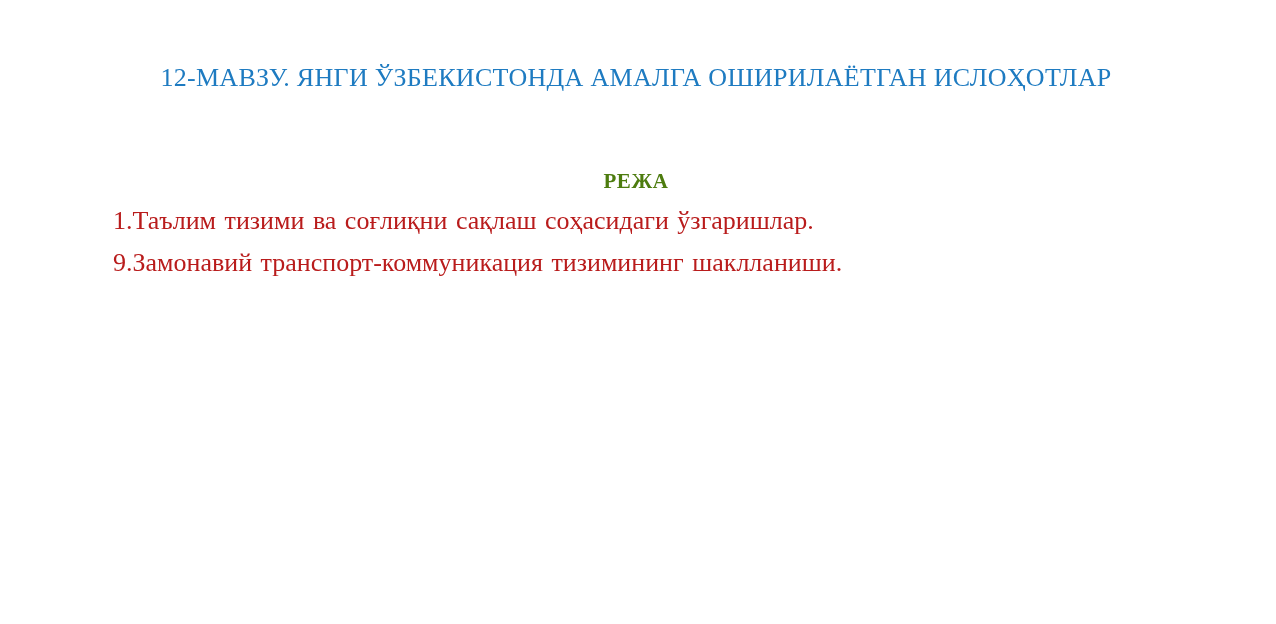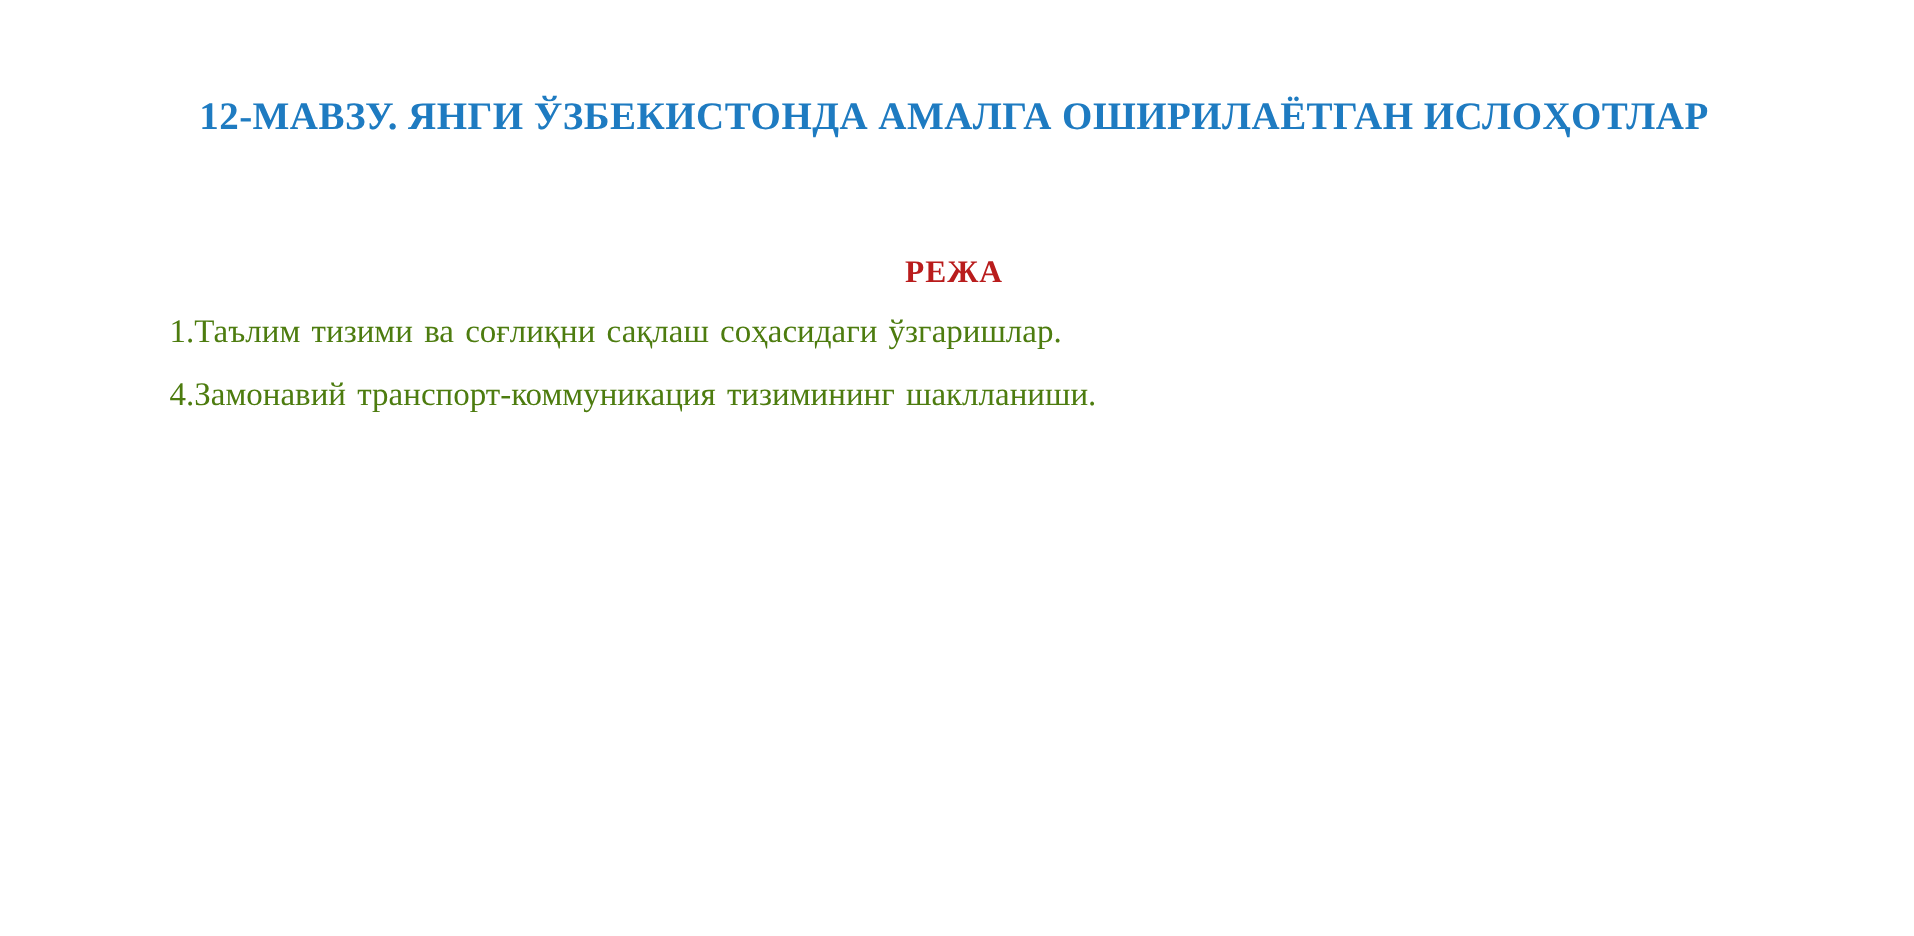--- a/index.html
+++ b/index.html
@@ -25,7 +25,7 @@
     color: #1e7bc1;
     font-size: 26px;
     line-height: 32px;
-    font-weight: bold;
+    font-weight: normal;
     letter-spacing: 0.3px;
   }
   .plan-heading {

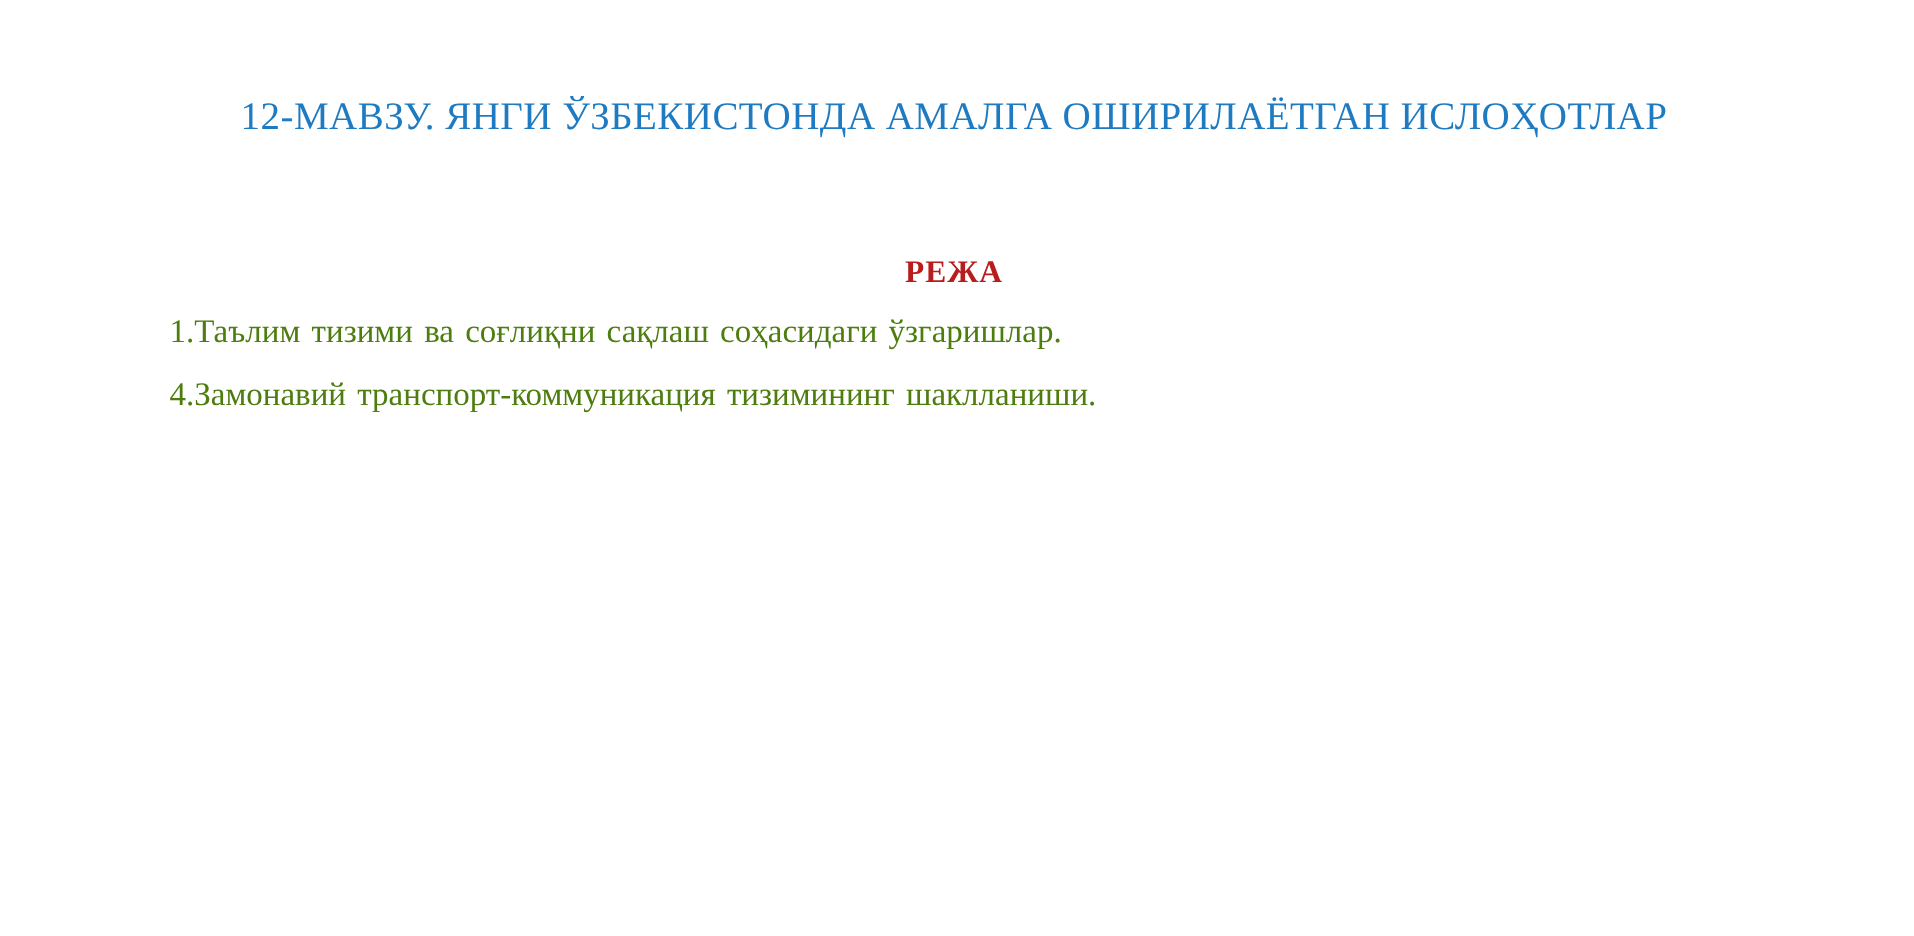--- a/index.html
+++ b/index.html
@@ -31,7 +31,7 @@
   .plan-heading {
     margin: 74px 78px 0 74px;
     text-align: center;
-    color: #b91c1c;
+    color: #4d7c0f;
     font-size: 21px;
     line-height: 26px;
     font-weight: bold;

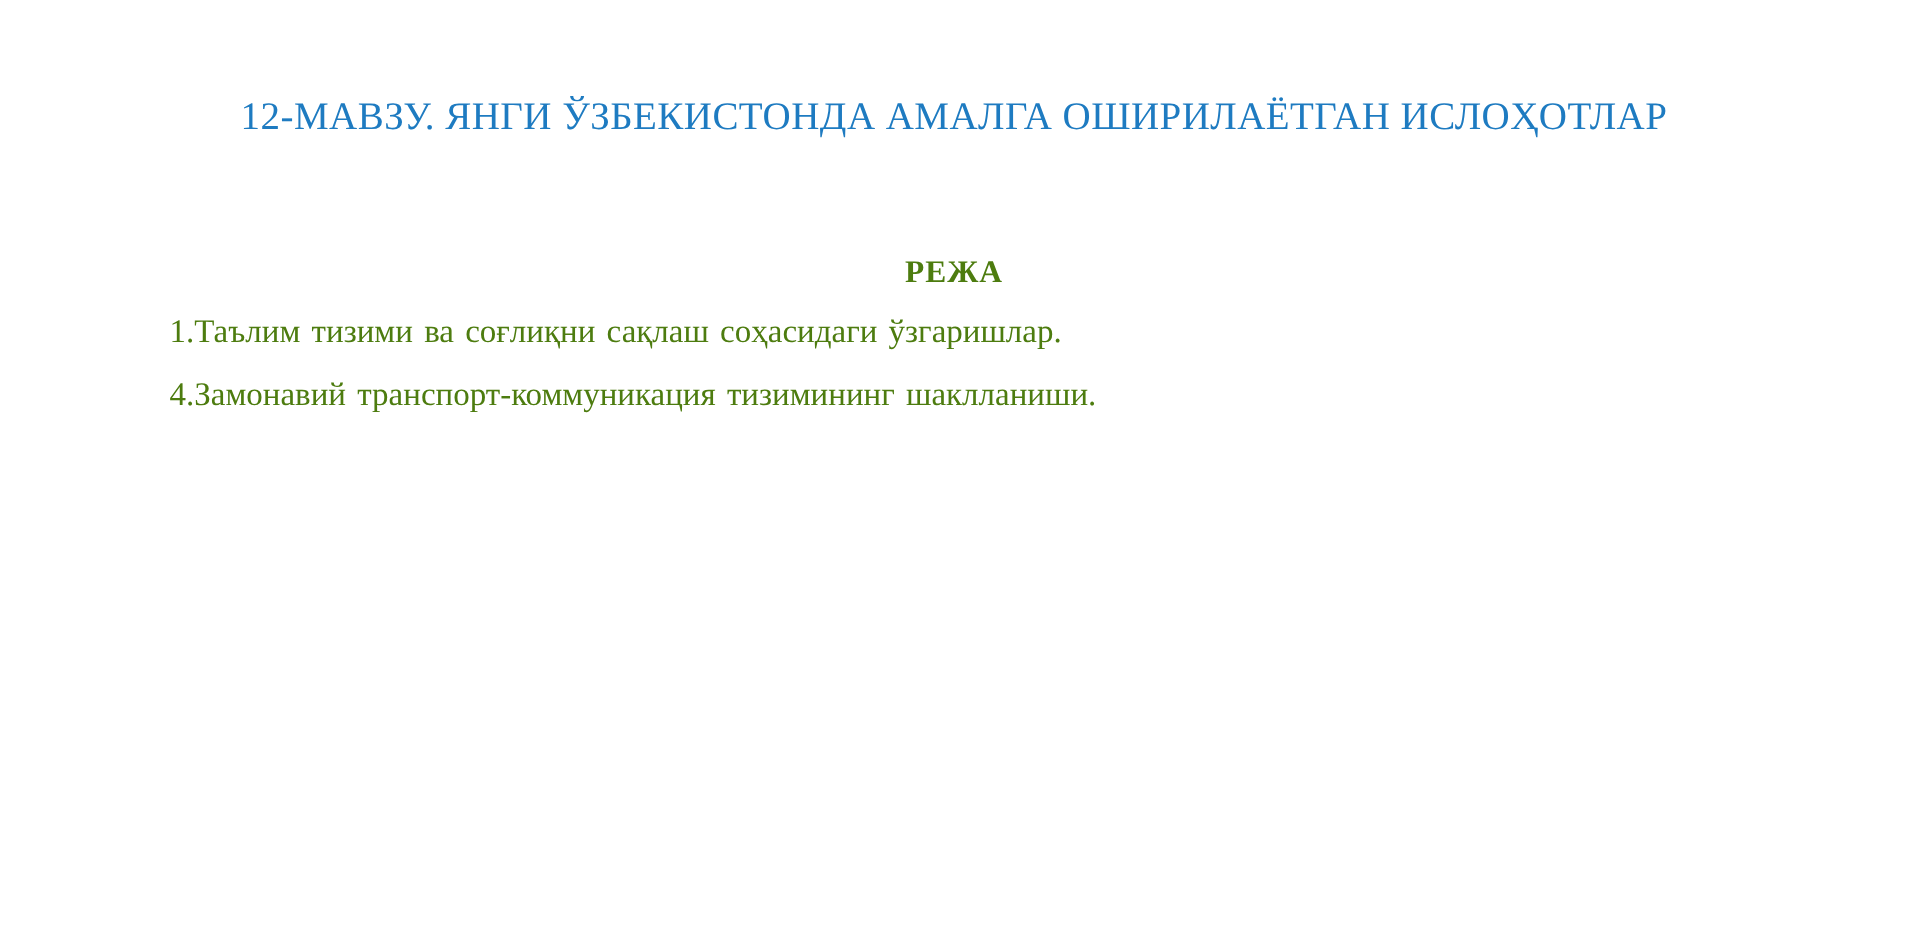--- a/index.html
+++ b/index.html
@@ -39,8 +39,8 @@
   }
   .plan-body {
     margin: 6px 78px 0 74px;
-    color: #4d7c0f;
-    font-size: 22px;
+    color: #b91c1c;
+    font-size: 26px;
     line-height: 42px;
     word-spacing: 2px;
   }

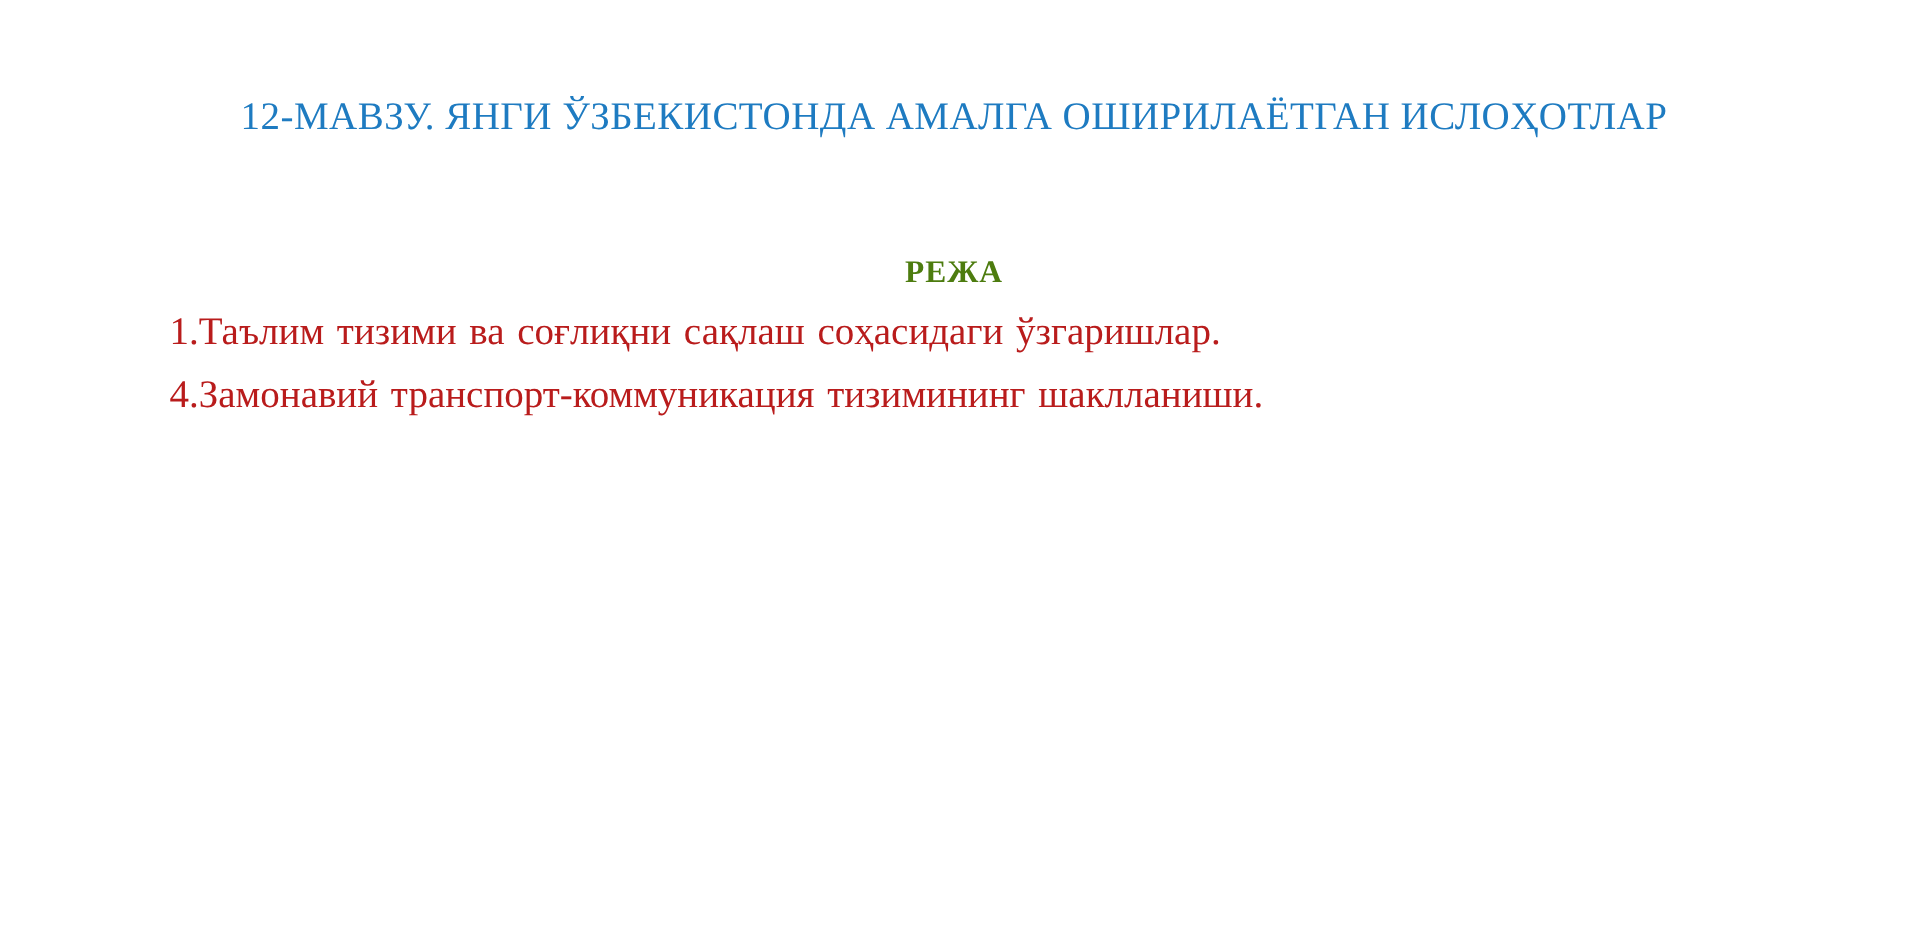--- a/index.html
+++ b/index.html
@@ -74,7 +74,7 @@
 
 
 
-    <p class="ln indent">4.Замонавий транспорт-коммуникация тизимининг шаклланиши.</p>
+    <p class="ln indent">9.Замонавий транспорт-коммуникация тизимининг шаклланиши.</p>
 
   </section>
 

